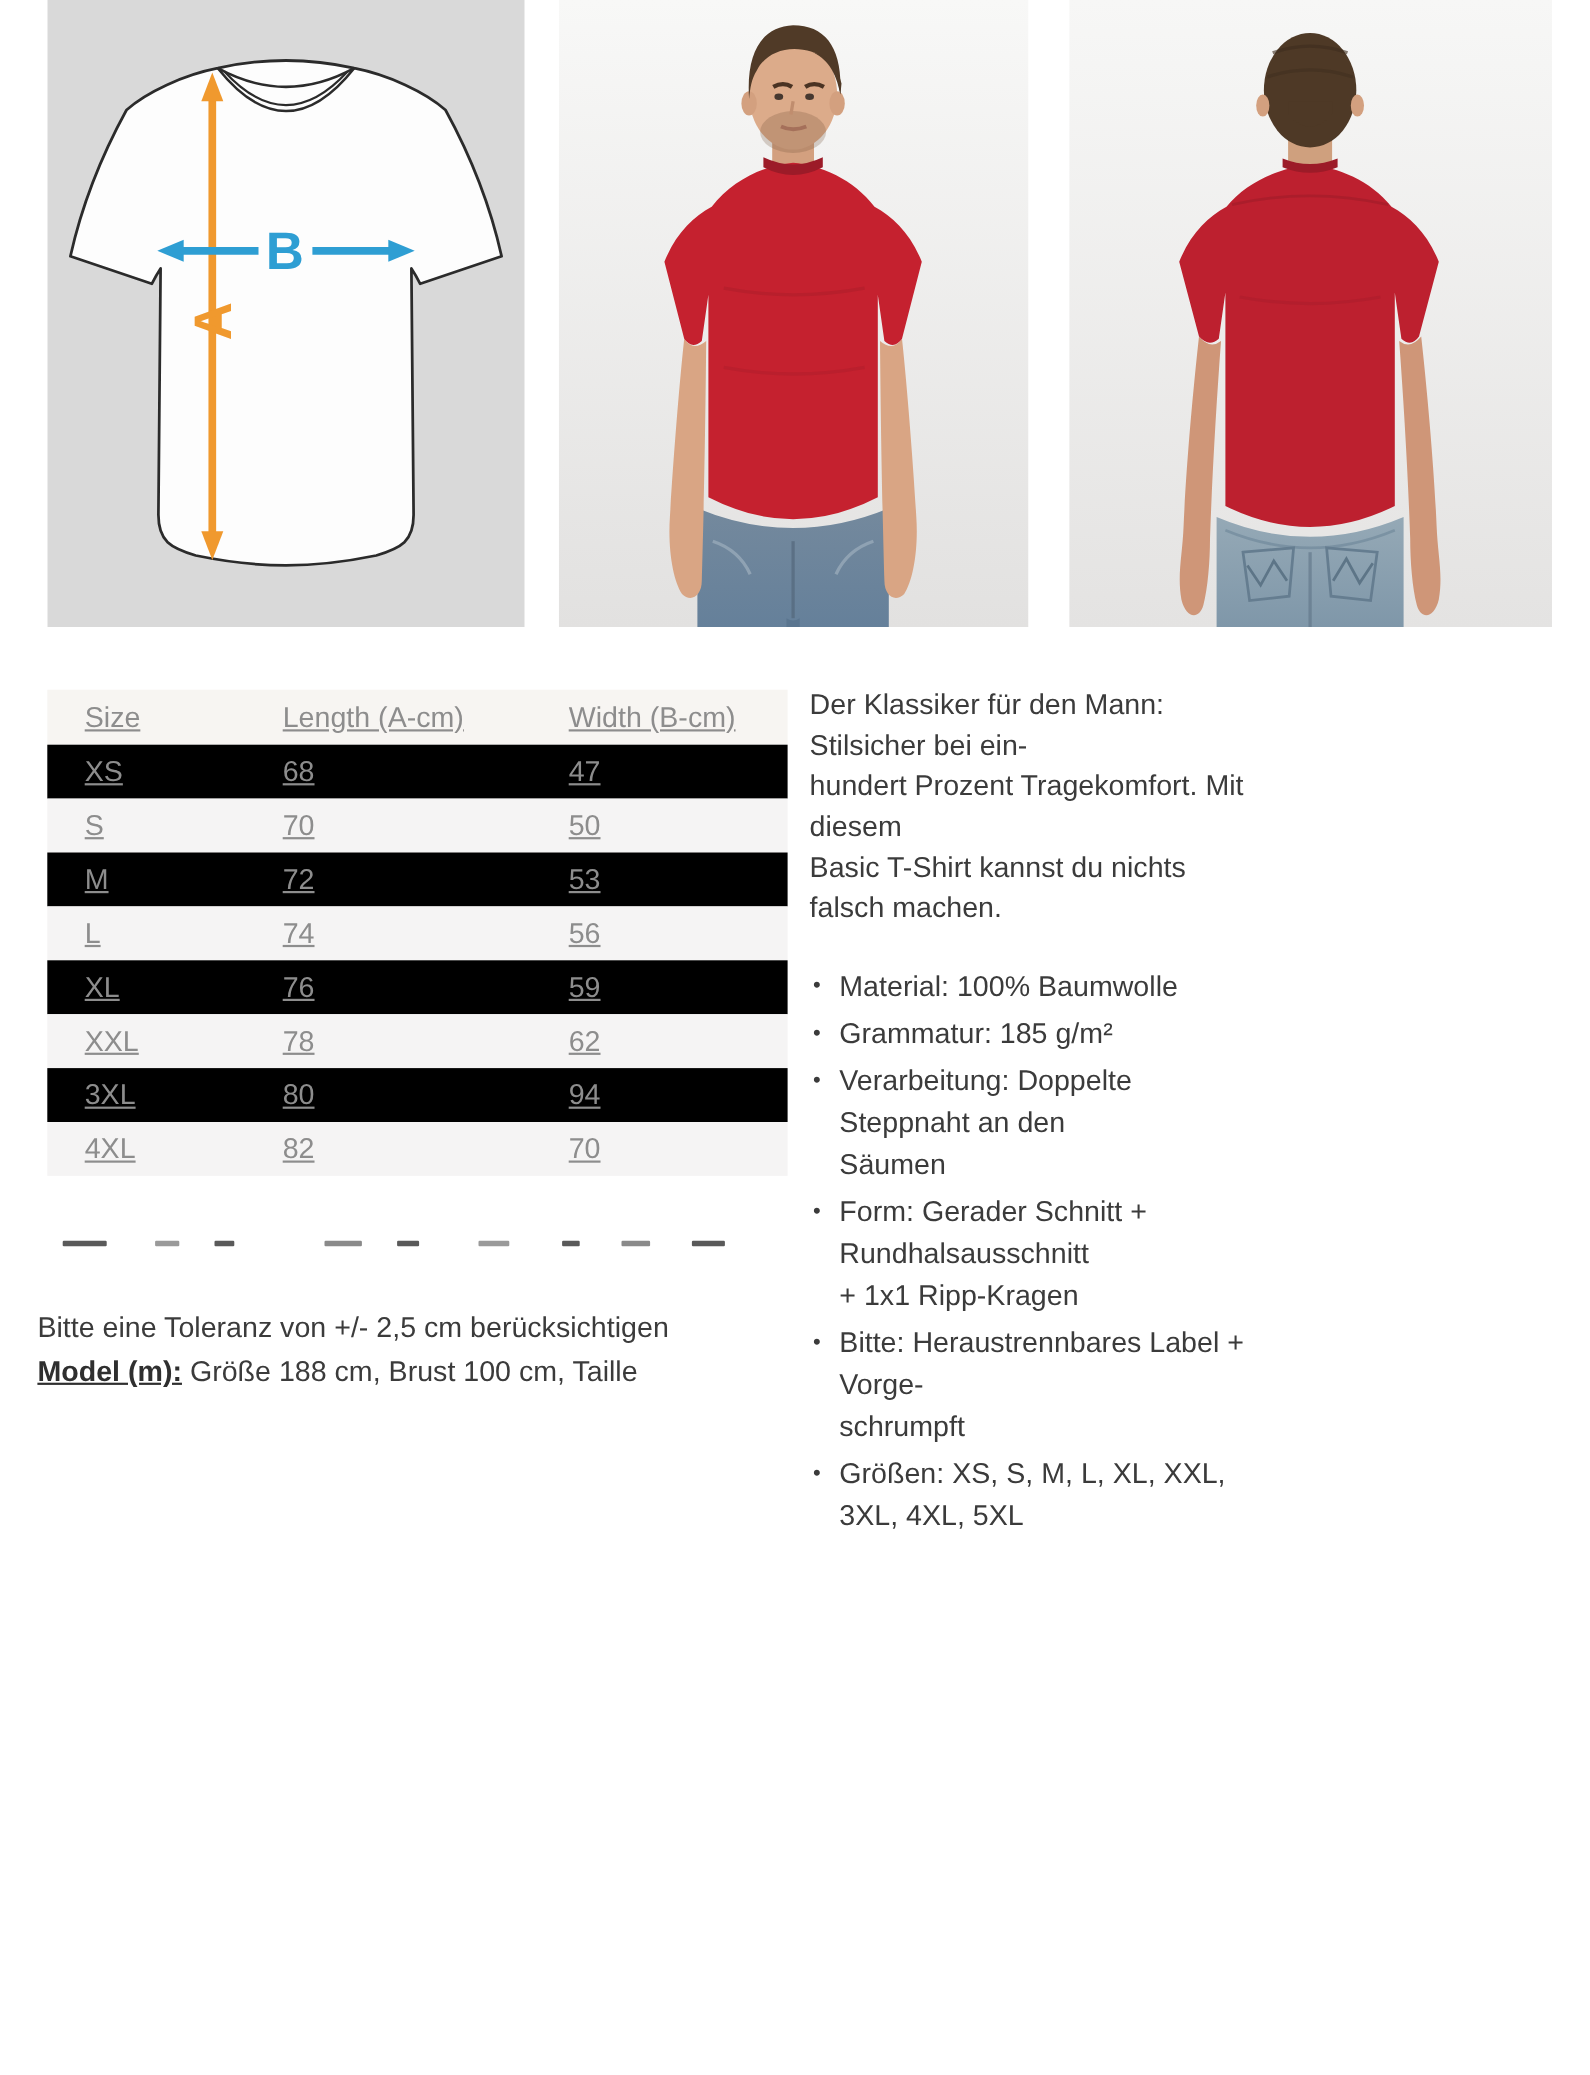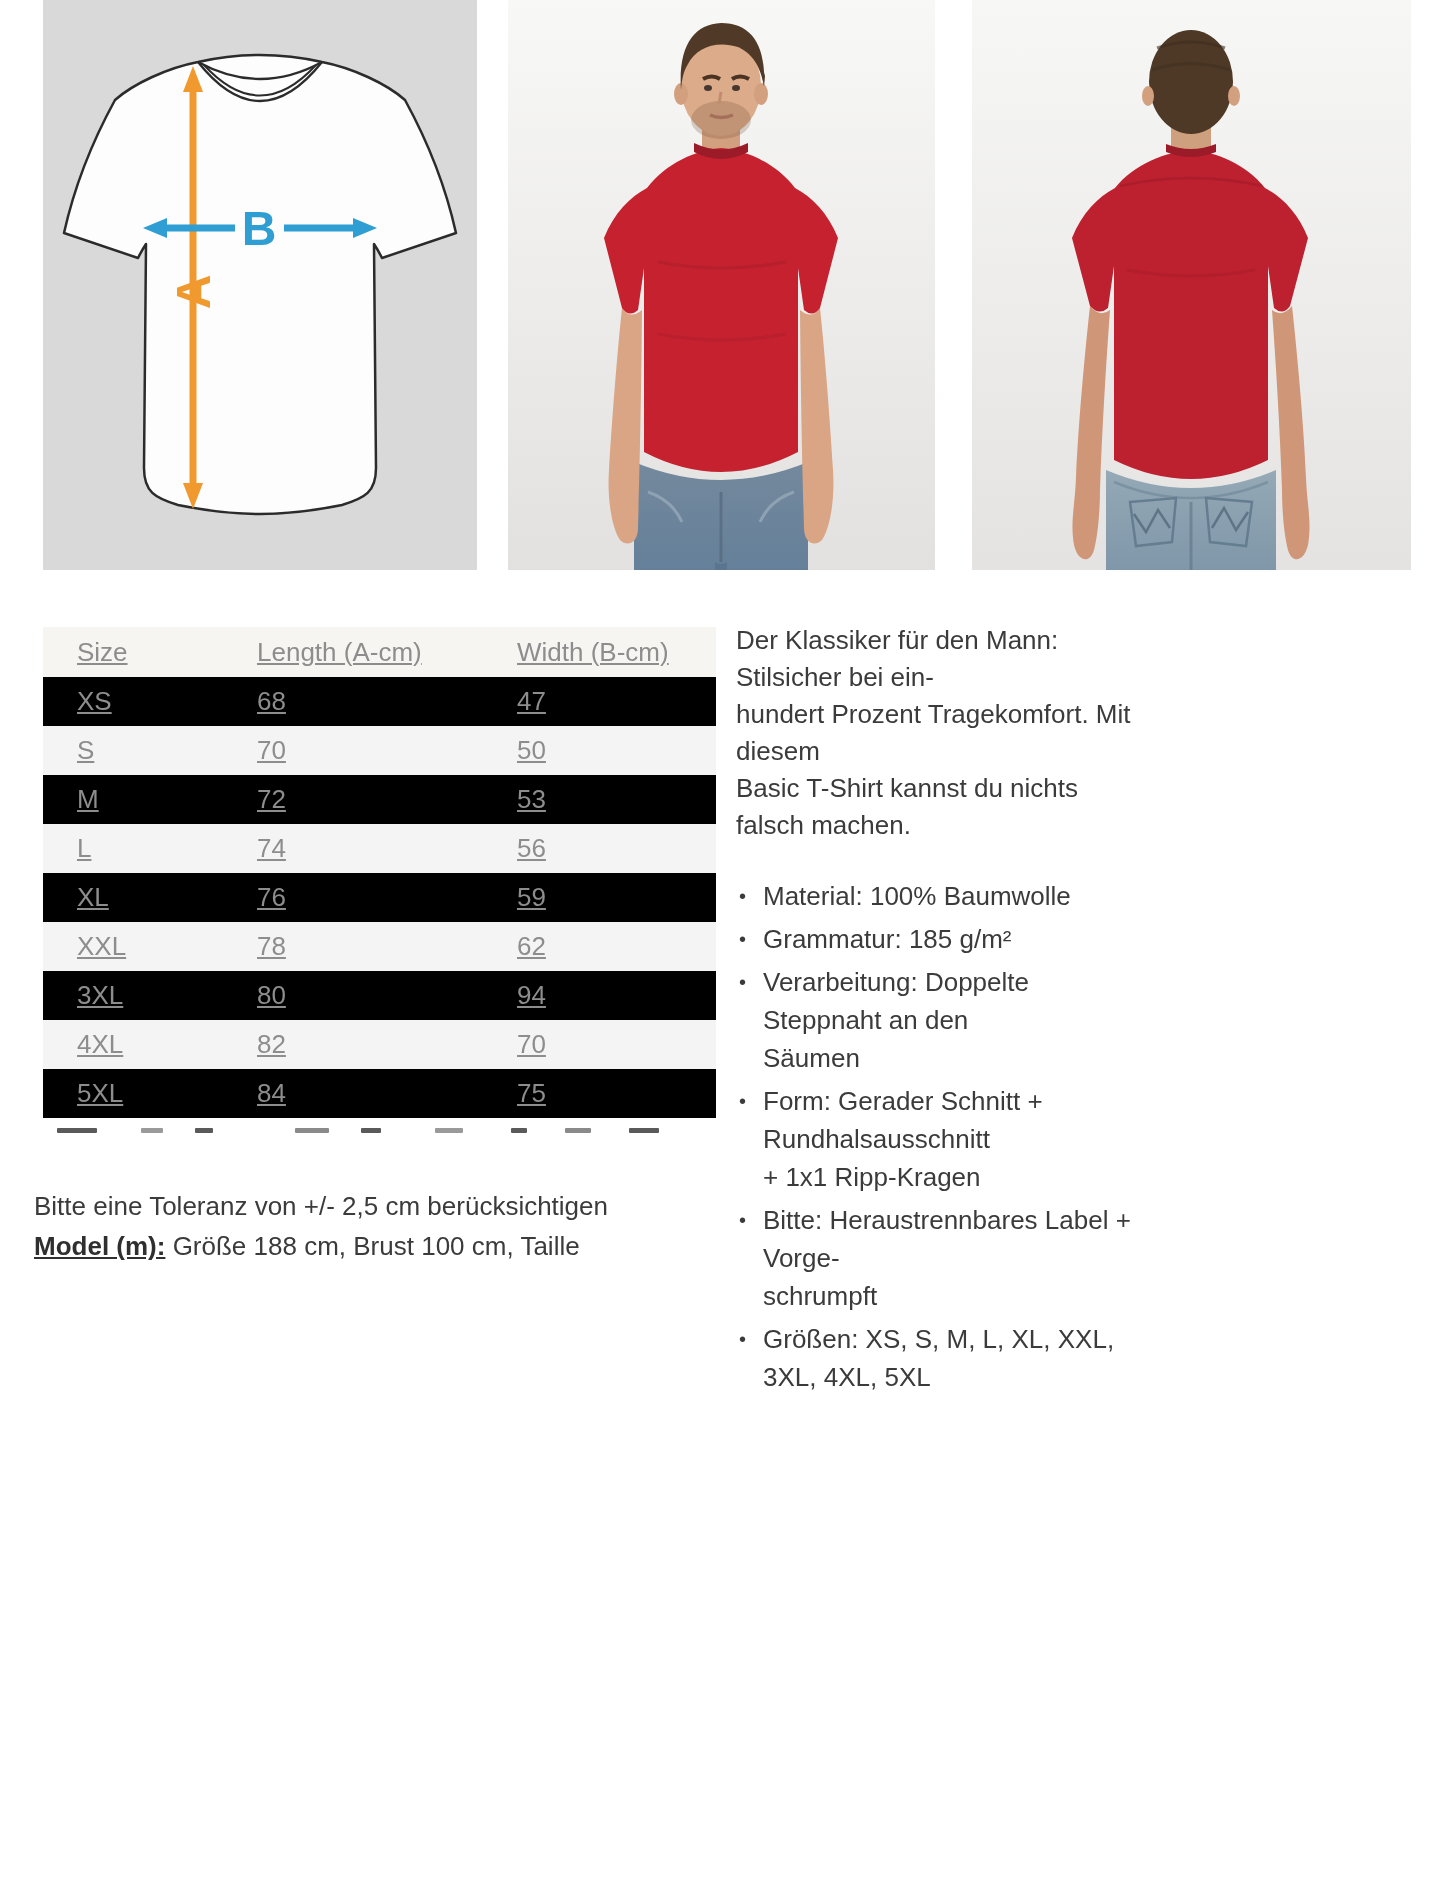--- a/index.html
+++ b/index.html
@@ -208,11 +208,6 @@
           <span class="c2">82</span>
           <span class="c3">70</span>
         </div>
-        <div class="st-row odd">
-          <span class="c1">5XL</span>
-          <span class="c2">84</span>
-          <span class="c3">75</span>
-        </div>
       </div>
   </div>
 

